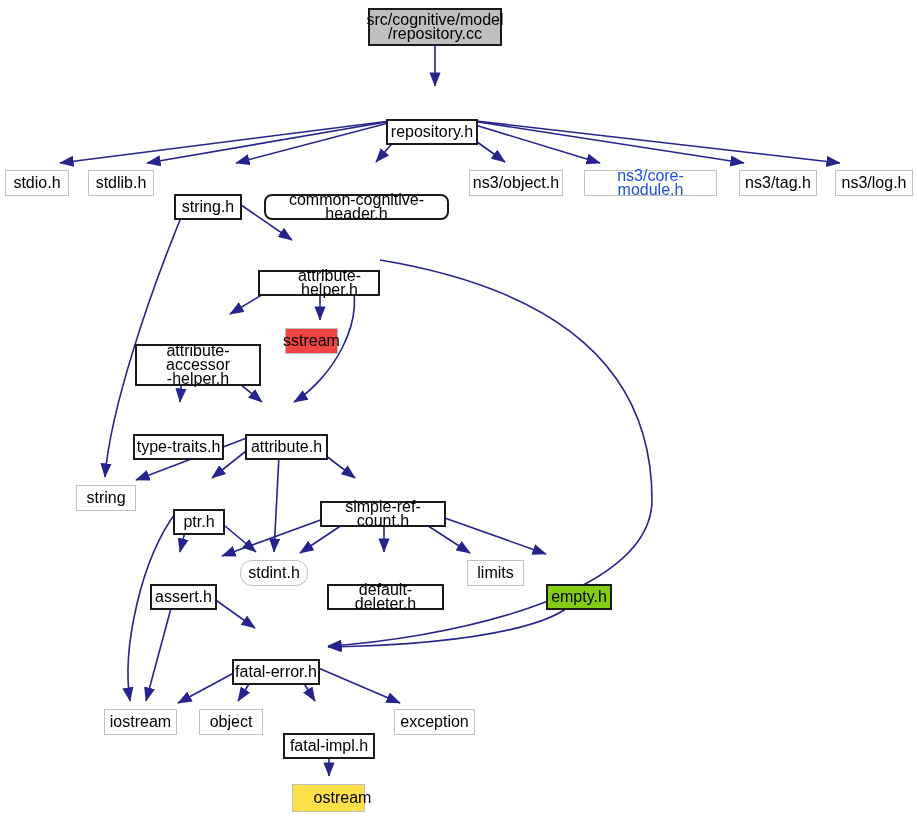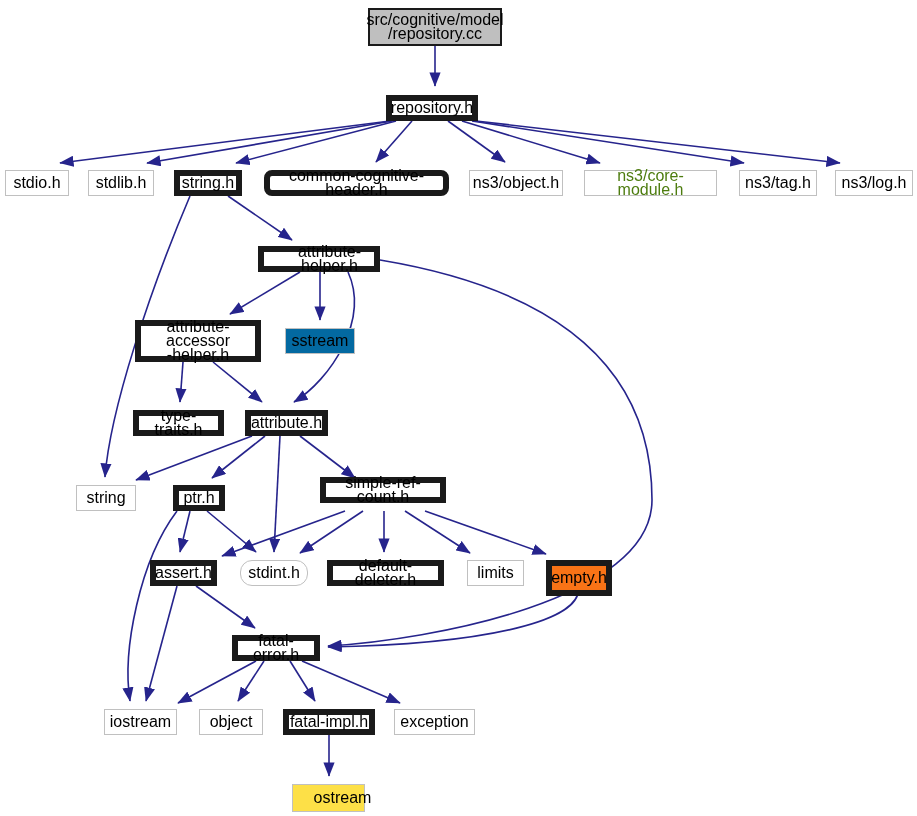--- a/index.html
+++ b/index.html
@@ -43,7 +43,8 @@
   }
   
   .node.local {
-    border: 6px solid #a3a3a3;
+    border: 2px solid #a3a3a3;
+    margin-top: 24px;
   }
   
   .node.root {

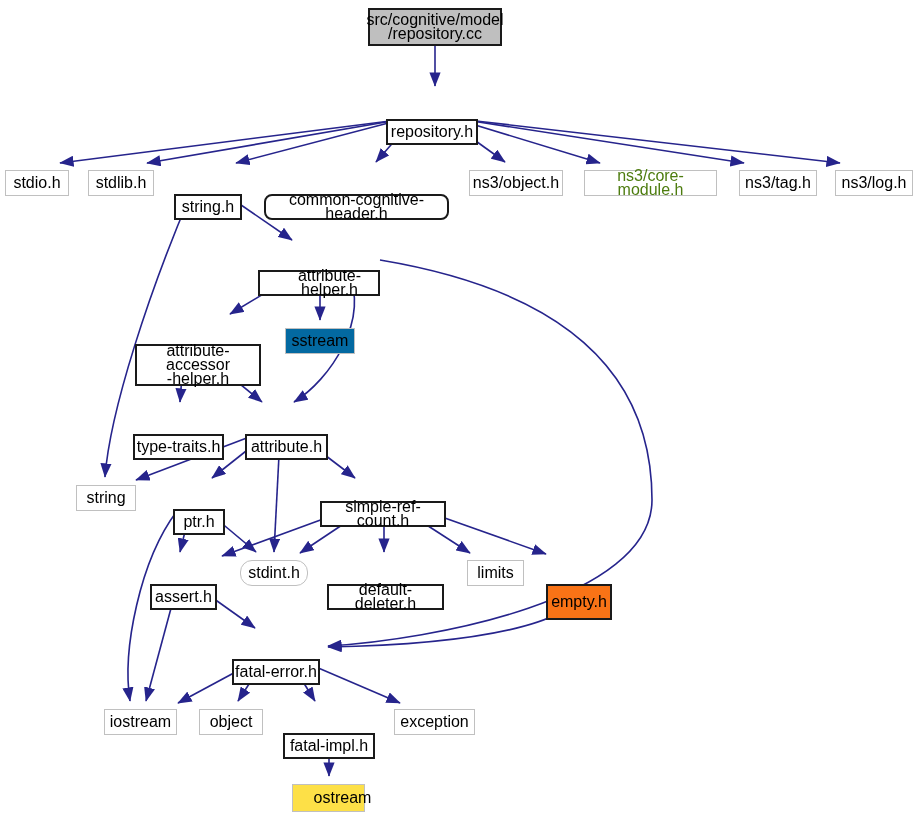--- a/index.html
+++ b/index.html
@@ -111,7 +111,7 @@
       <div class="node local" style="left: 174px; top: 170px; width: 68px; height: 26px; border-color: rgb(26, 26, 26); background: rgb(255, 255, 255); color: rgb(0, 0, 0);">string.h</div>
       <div class="node local" style="left: 264px; top: 170px; width: 185px; height: 26px; border-color: rgb(26, 26, 26); background: rgb(255, 255, 255); color: rgb(0, 0, 0); border-radius: 8px;">common-cognitive-header.h</div>
       <div class="node sys" style="left: 469px; top: 170px; width: 94px; height: 26px; border-color: rgb(192, 192, 192); background: rgb(255, 255, 255); color: rgb(0, 0, 0);">ns3/object.h</div>
-      <div class="node sys" style="left: 584px; top: 170px; width: 133px; height: 26px; border-color: rgb(192, 192, 192); background: rgb(255, 255, 255); color: #4d7c0f;">ns3/core-module.h</div>
+      <div class="node sys" style="left: 584px; top: 170px; width: 133px; height: 26px; border-color: rgb(192, 192, 192); background: rgb(255, 255, 255); color: #1d4ed8;">ns3/core-module.h</div>
       <div class="node sys" style="left: 739px; top: 170px; width: 78px; height: 26px; border-color: rgb(192, 192, 192); background: rgb(255, 255, 255); color: rgb(0, 0, 0);">ns3/tag.h</div>
       <div class="node sys" style="left: 835px; top: 170px; width: 78px; height: 26px; border-color: rgb(192, 192, 192); background: rgb(255, 255, 255); color: rgb(0, 0, 0);">ns3/log.h</div>
       <div class="node local" style="left: 258px; top: 246px; width: 122px; height: 26px; border-color: rgb(26, 26, 26); background: rgb(255, 255, 255); color: rgb(0, 0, 0); padding-left: 21px;">attribute-helper.h</div>

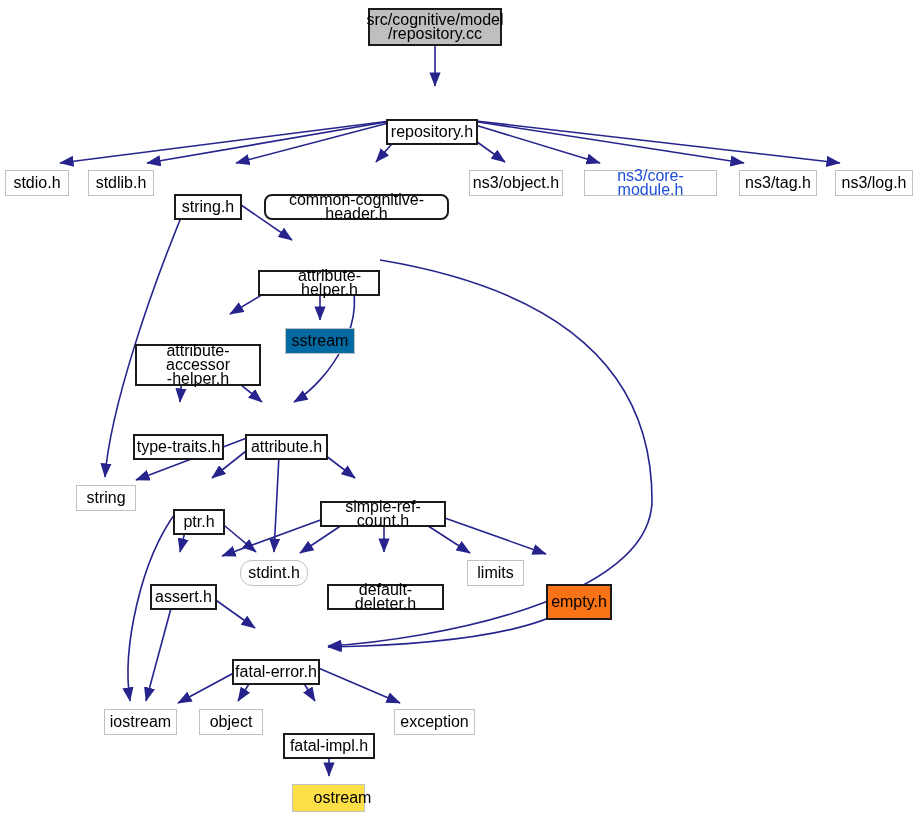--- a/index.html
+++ b/index.html
@@ -117,7 +117,7 @@
       <div class="node local" style="left: 258px; top: 246px; width: 122px; height: 26px; border-color: rgb(26, 26, 26); background: rgb(255, 255, 255); color: rgb(0, 0, 0); padding-left: 21px;">attribute-helper.h</div>
       <div class="node local" style="left: 135px; top: 320px; width: 126px; height: 42px; border-color: rgb(26, 26, 26); background: rgb(255, 255, 255); color: rgb(0, 0, 0);">attribute-accessor
 -helper.h</div>
-      <div class="node sys" style="left: 285px; top: 328px; width: 70px; height: 26px; border-color: rgb(192, 192, 192); background: #0369a1; color: rgb(0, 0, 0);">sstream</div>
+      <div class="node sys" style="left: 285px; top: 328px; width: 53px; height: 26px; border-color: rgb(192, 192, 192); background: #ef4444; color: rgb(0, 0, 0);">sstream</div>
       <div class="node local" style="left: 133px; top: 410px; width: 91px; height: 26px; border-color: rgb(26, 26, 26); background: rgb(255, 255, 255); color: rgb(0, 0, 0);">type-traits.h</div>
       <div class="node local" style="left: 245px; top: 410px; width: 83px; height: 26px; border-color: rgb(26, 26, 26); background: rgb(255, 255, 255); color: rgb(0, 0, 0);">attribute.h</div>
       <div class="node sys" style="left: 76px; top: 485px; width: 60px; height: 26px; border-color: rgb(192, 192, 192); background: rgb(255, 255, 255); color: rgb(0, 0, 0);">string</div>

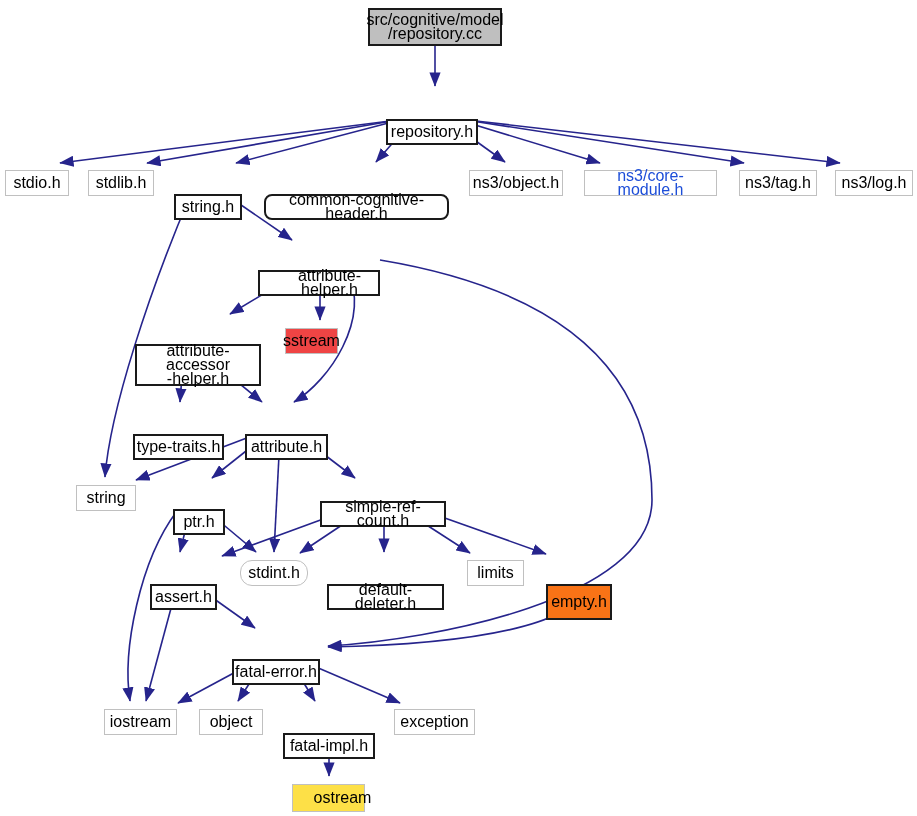--- a/index.html
+++ b/index.html
@@ -127,7 +127,7 @@
       <div class="node sys" style="left: 240px; top: 560px; width: 68px; height: 26px; border-color: rgb(192, 192, 192); background: rgb(255, 255, 255); color: rgb(0, 0, 0); border-radius: 12px;">stdint.h</div>
       <div class="node local" style="left: 327px; top: 560px; width: 117px; height: 26px; border-color: rgb(26, 26, 26); background: rgb(255, 255, 255); color: rgb(0, 0, 0);">default-deleter.h</div>
       <div class="node sys" style="left: 467px; top: 560px; width: 57px; height: 26px; border-color: rgb(192, 192, 192); background: rgb(255, 255, 255); color: rgb(0, 0, 0);">limits</div>
-      <div class="node local" style="left: 546px; top: 560px; width: 66px; height: 36px; border-color: rgb(26, 26, 26); background: #f97316; color: rgb(0, 0, 0);">empty.h</div>
+      <div class="node local" style="left: 546px; top: 560px; width: 66px; height: 26px; border-color: rgb(26, 26, 26); background: #84cc16; color: rgb(0, 0, 0);">empty.h</div>
       <div class="node local" style="left: 232px; top: 635px; width: 88px; height: 26px; border-color: rgb(26, 26, 26); background: rgb(255, 255, 255); color: rgb(0, 0, 0);">fatal-error.h</div>
       <div class="node sys" style="left: 104px; top: 709px; width: 73px; height: 26px; border-color: rgb(192, 192, 192); background: rgb(255, 255, 255); color: rgb(0, 0, 0);">iostream</div>
       <div class="node sys" style="left: 199px; top: 709px; width: 64px; height: 26px; border-color: rgb(192, 192, 192); background: rgb(255, 255, 255); color: rgb(0, 0, 0);">object</div>

